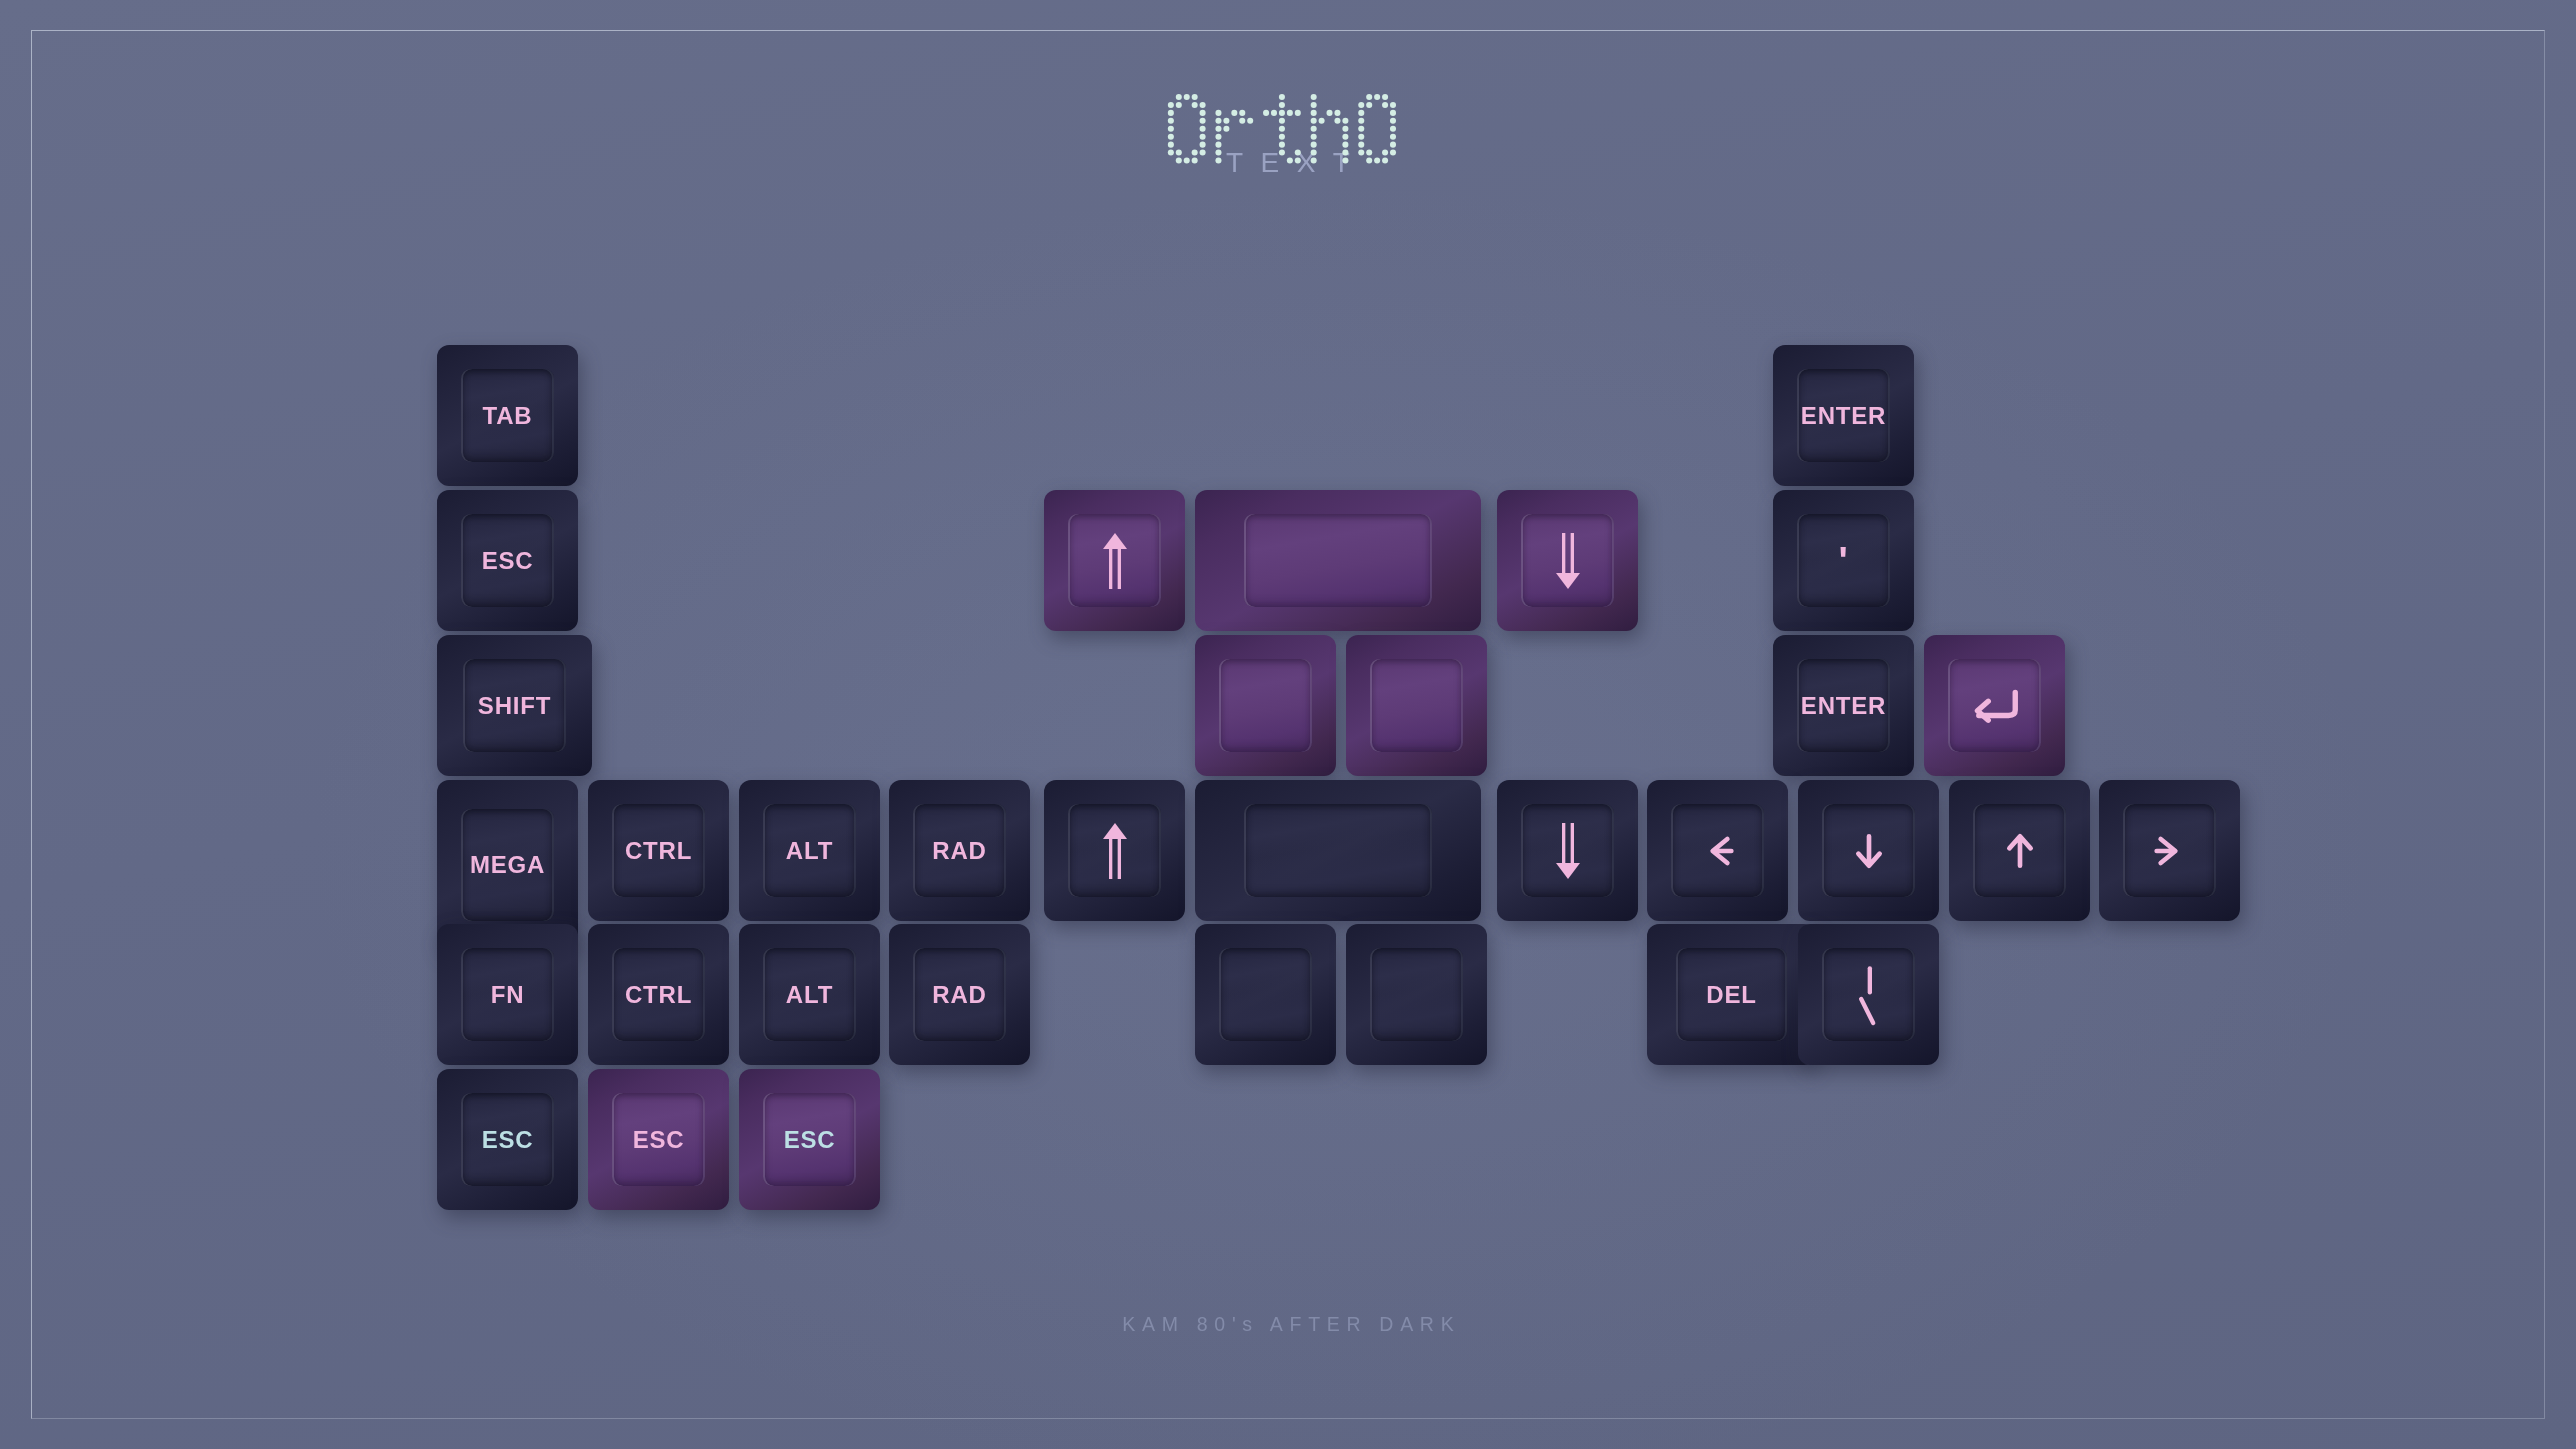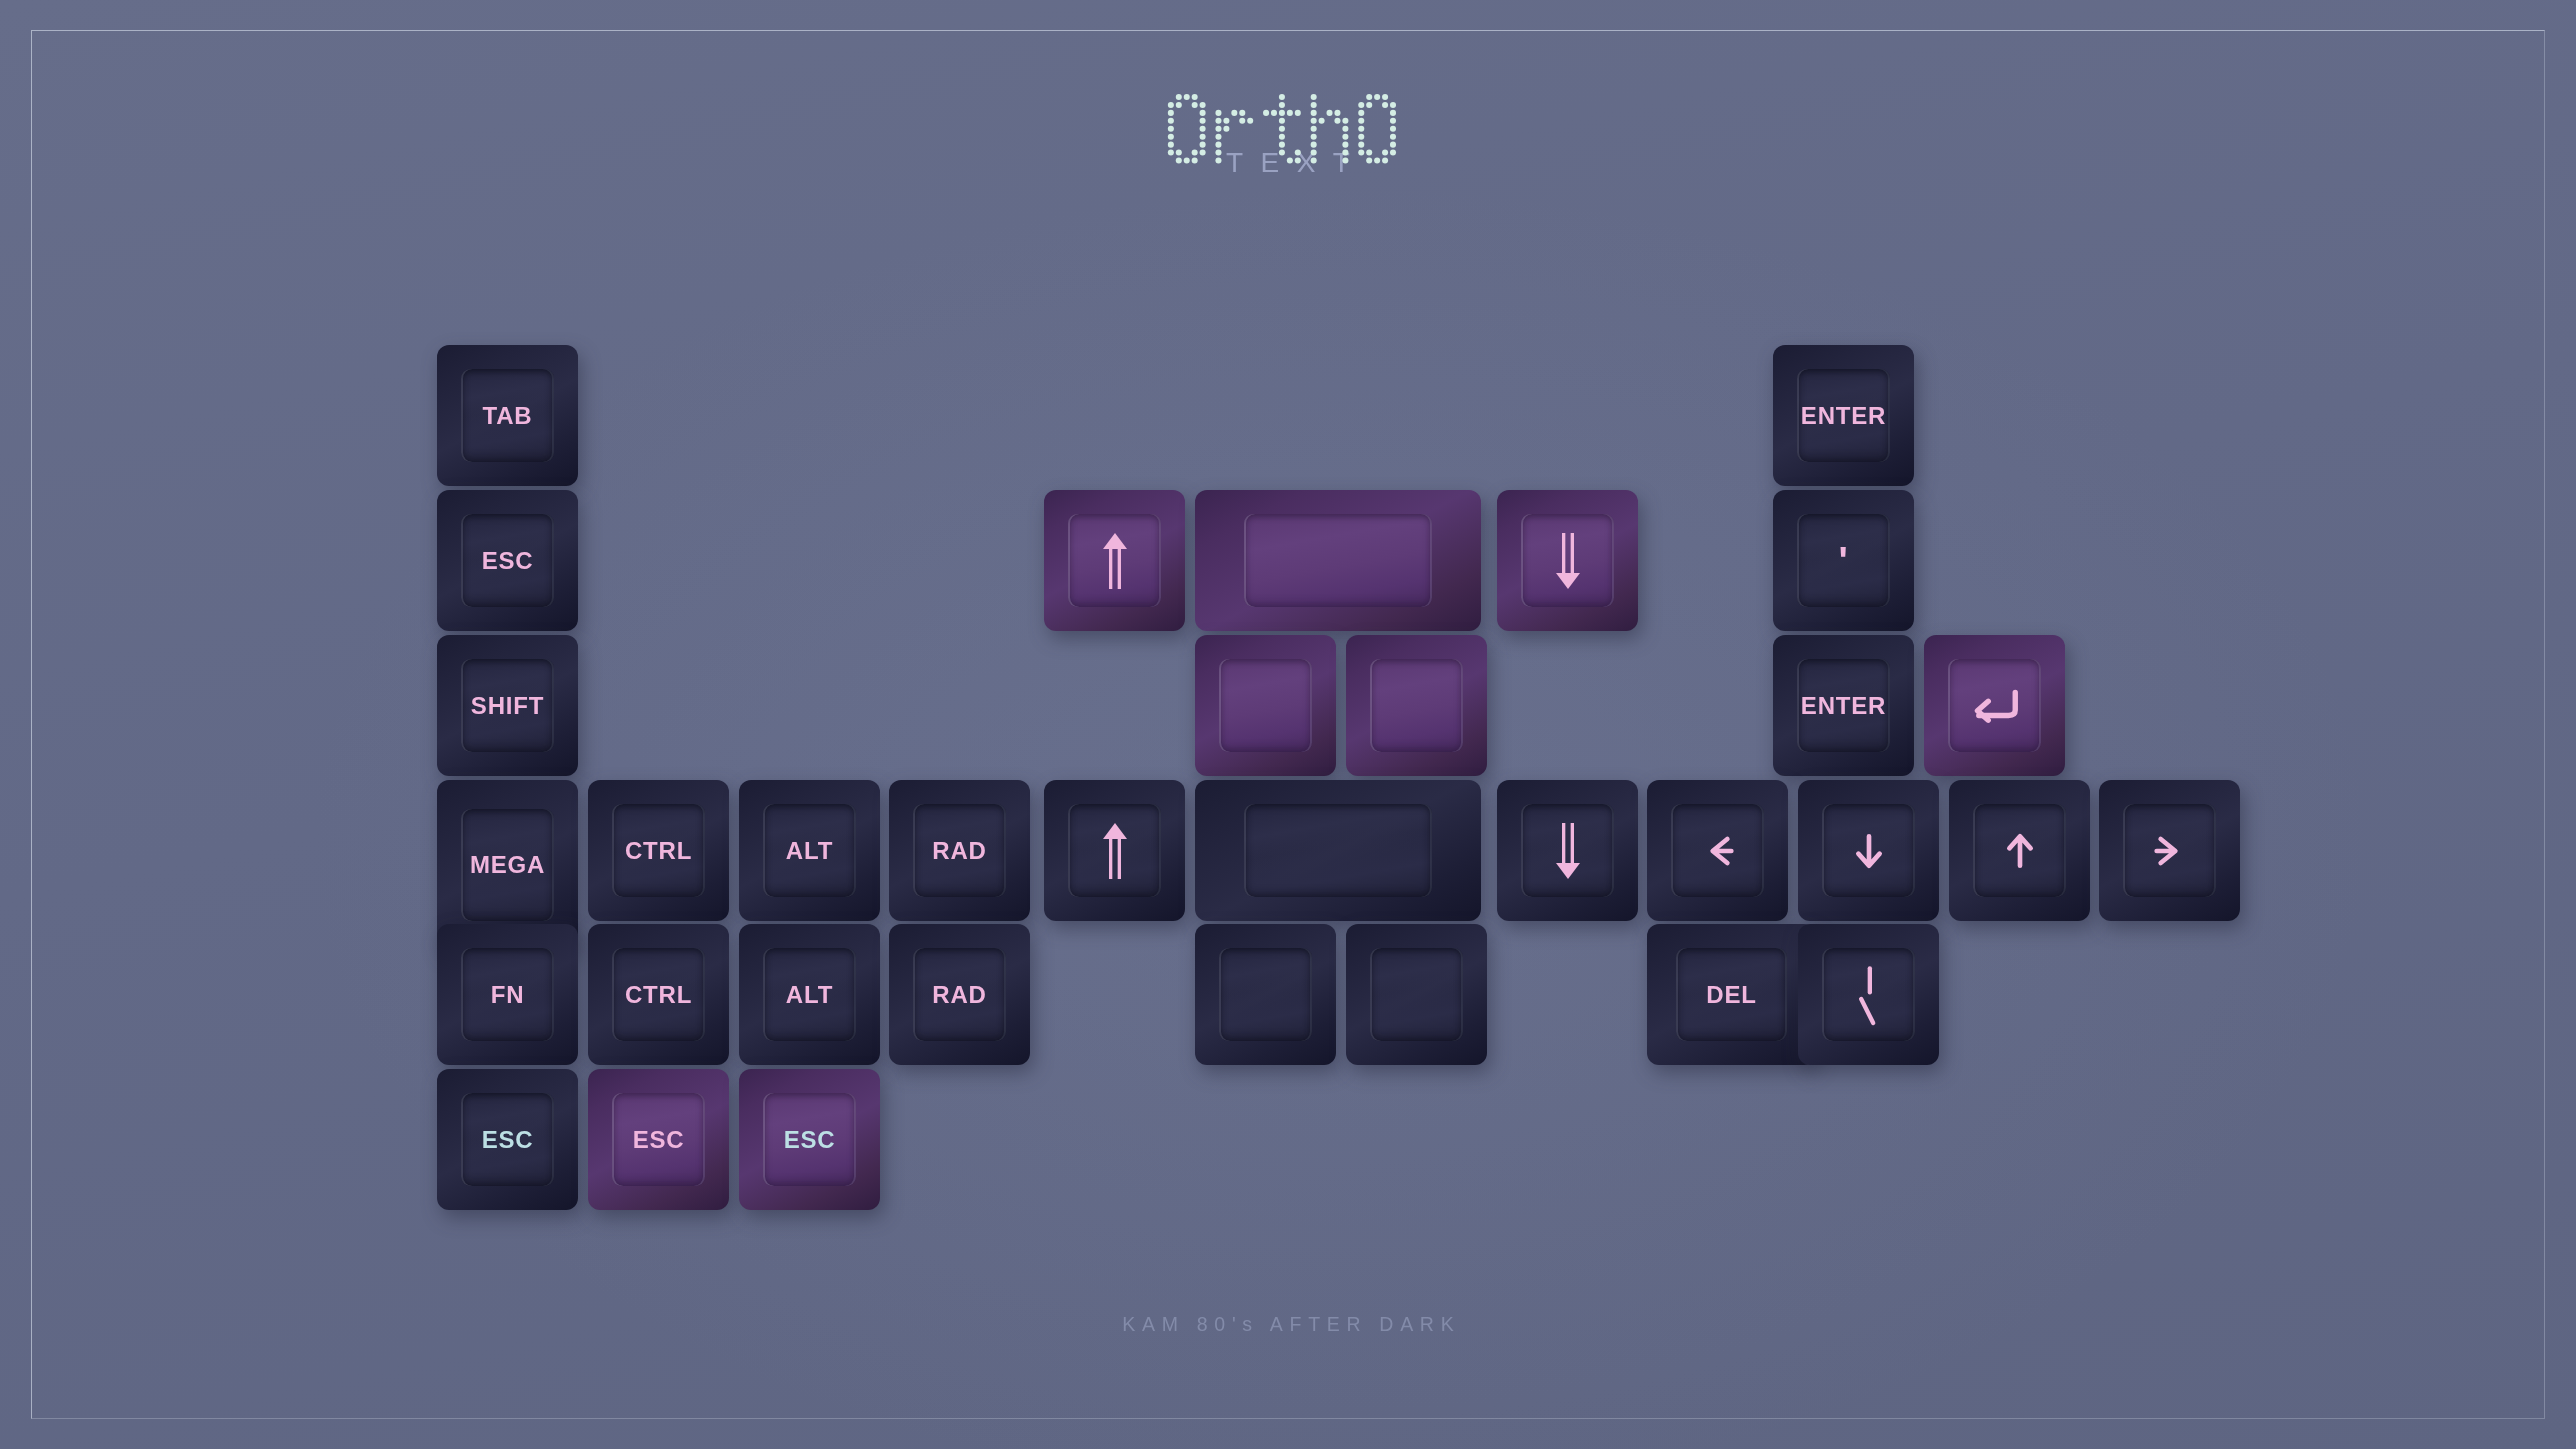--- a/index.html
+++ b/index.html
@@ -276,7 +276,7 @@
         <div class="top"></div>
         <div class="legend sz-txt" style="font-size: 39px;">'</div>
       </div>
-      <div class="key k-dark" style="left: 429px; top: 635px; width: 141px; height: 141px;">
+      <div class="key k-dark" style="left: 429px; top: 635px; width: 155px; height: 141px;">
         <div class="skirt"></div>
         <div class="top"></div>
         <div class="legend sz-txt">SHIFT</div>

